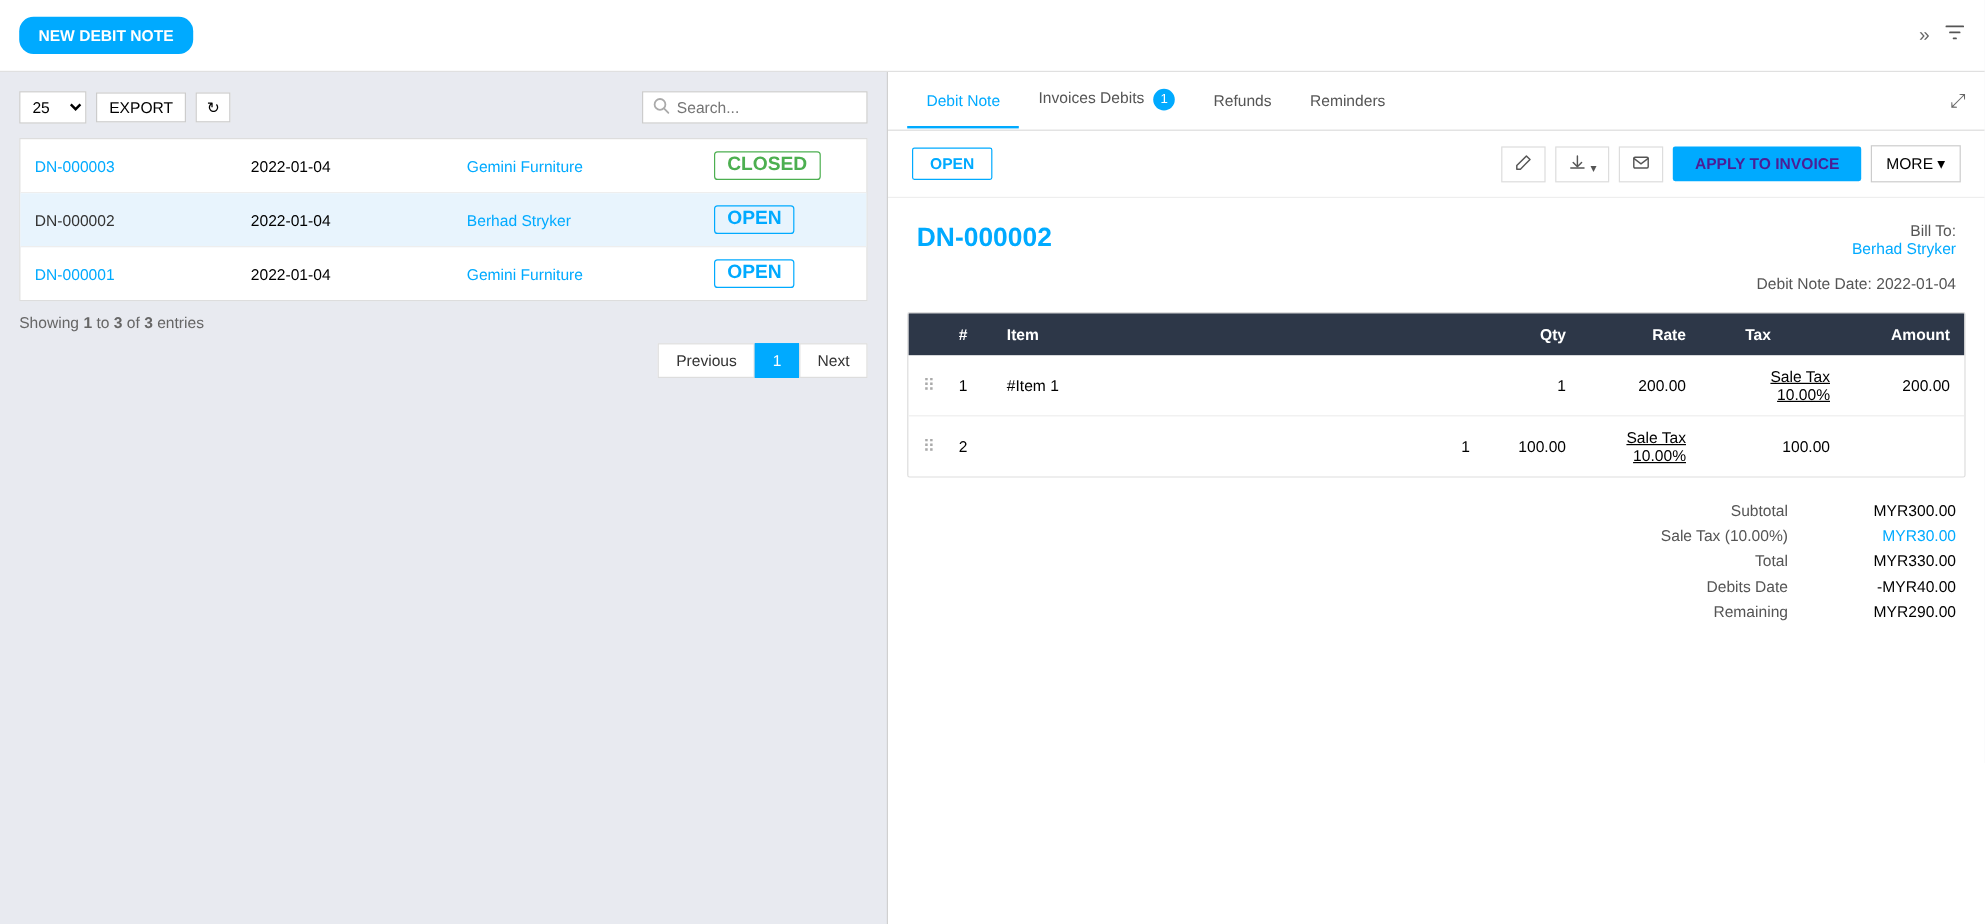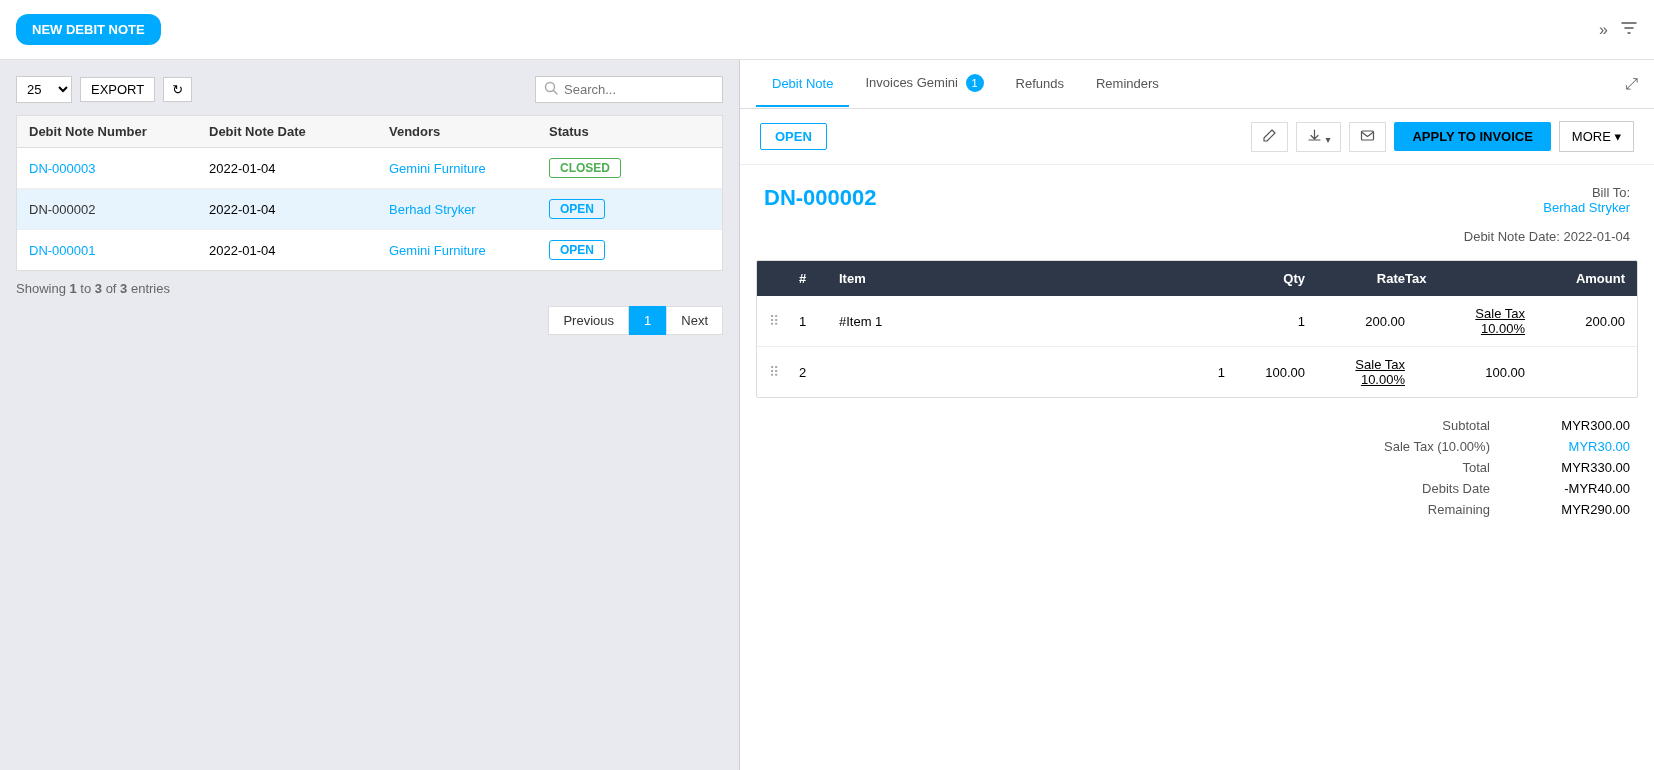--- a/index.html
+++ b/index.html
@@ -411,7 +411,7 @@
         <span>Debit Note</span>
       </div>
       <div class="tab">
-        <span>Invoices Gemini</span>
+        <span>Invoices Debits</span>
         <span class="tab-badge">1</span>
       </div>
       <div class="tab">

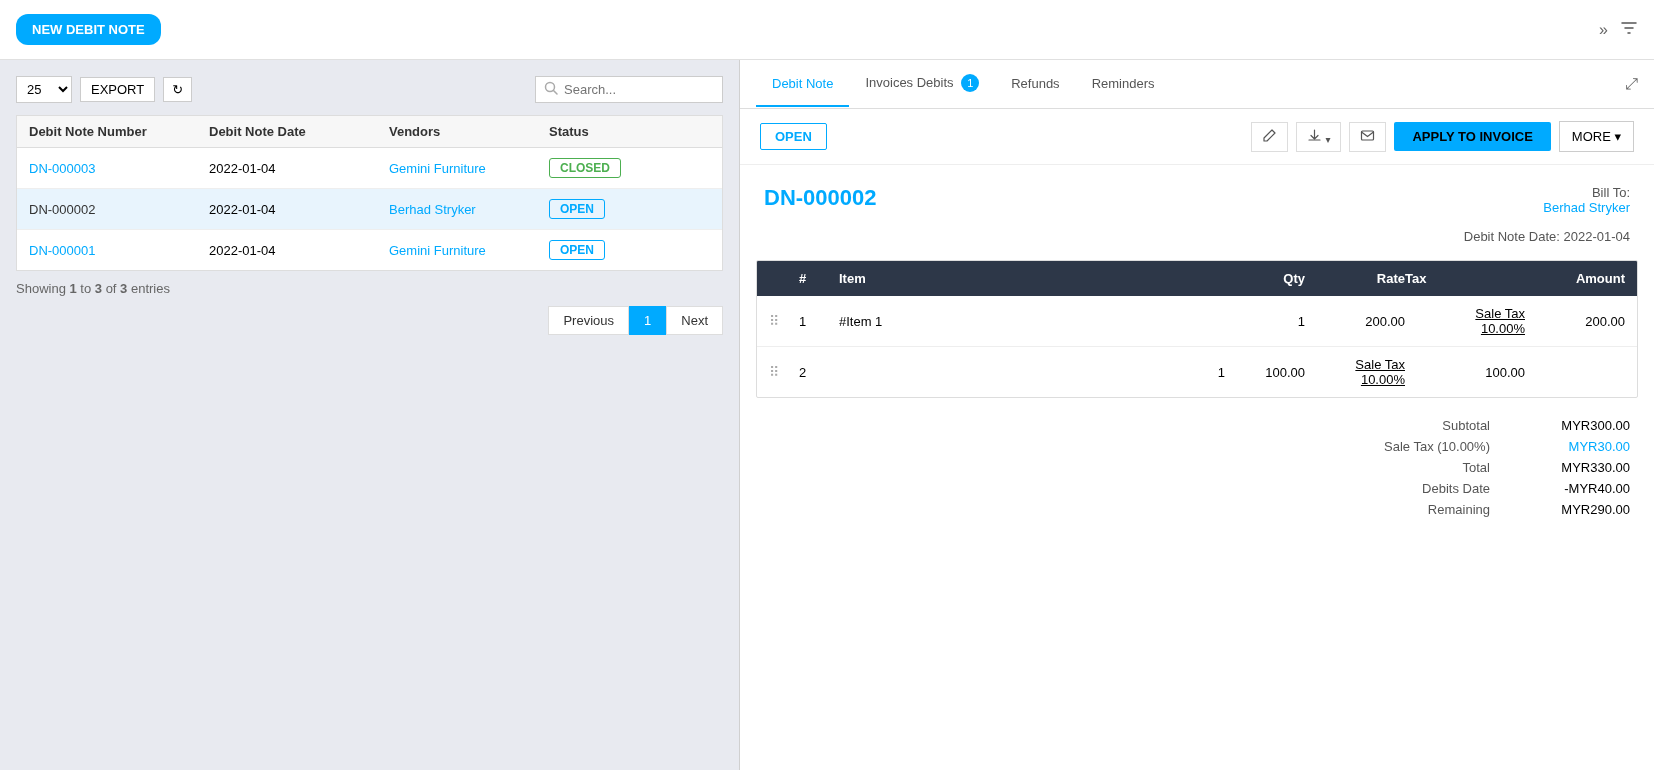--- a/index.html
+++ b/index.html
@@ -364,12 +364,6 @@
     </div>
 
     <div class="table-container">
-      <div class="table-header">
-        <span>Debit Note Number</span>
-        <span>Debit Note Date</span>
-        <span>Vendors</span>
-        <span>Status</span>
-      </div>
 
       <div class="table-row">
         <span class="link-blue">DN-000003</span>

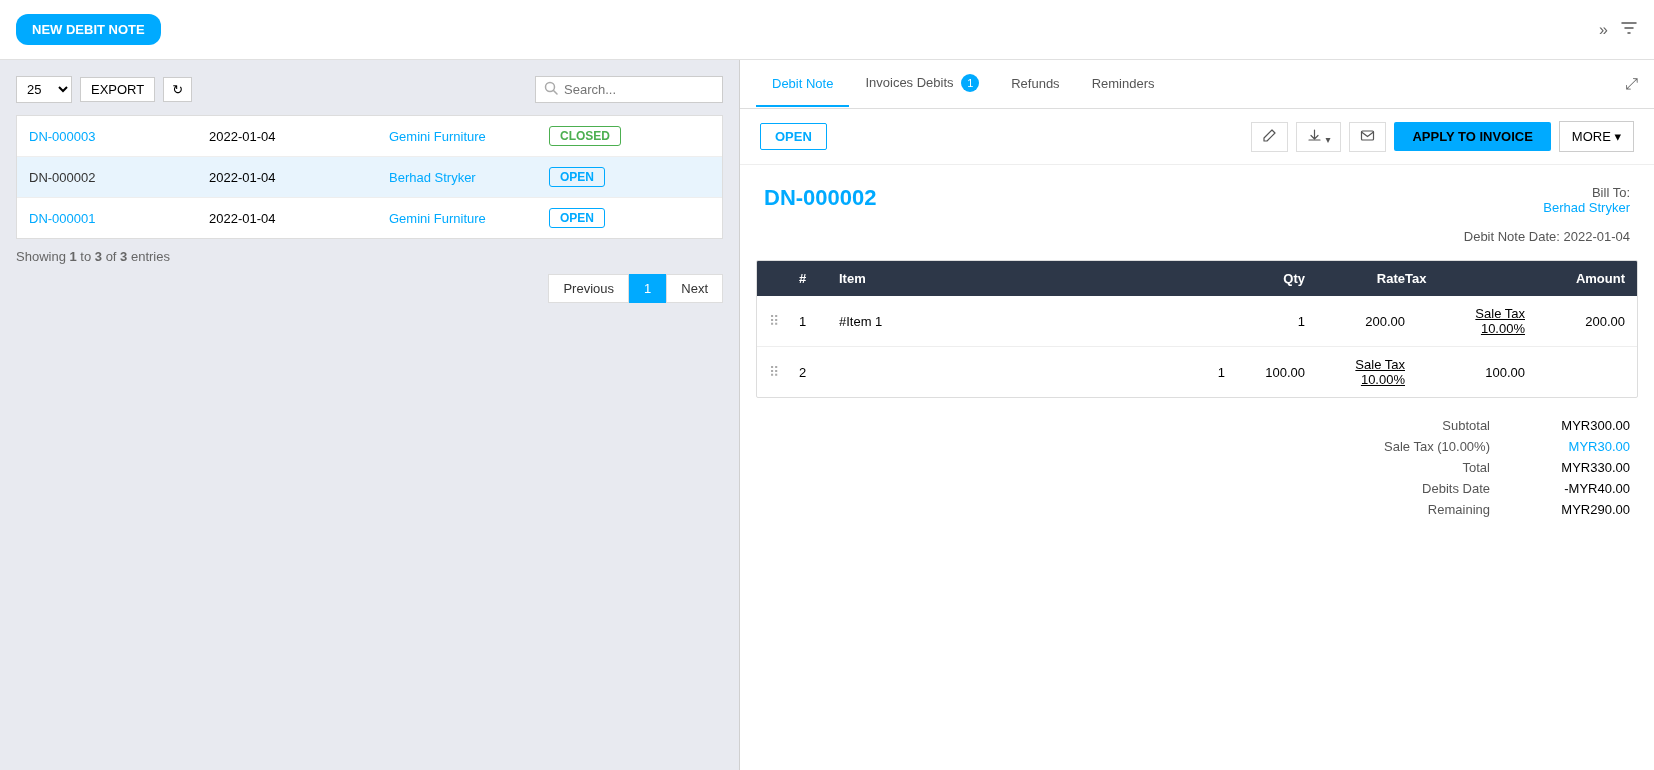--- a/index.html
+++ b/index.html
@@ -121,8 +121,9 @@
       display: inline-block;
       padding: 2px 10px;
       border-radius: 3px;
-      font-size: 12px;
-      font-weight: bold;
+      font-size: 16px;
+      font-weight: bold;
+      margin-left: 46px;
     }
     .status-closed {
       border: 1.5px solid #4caf50;

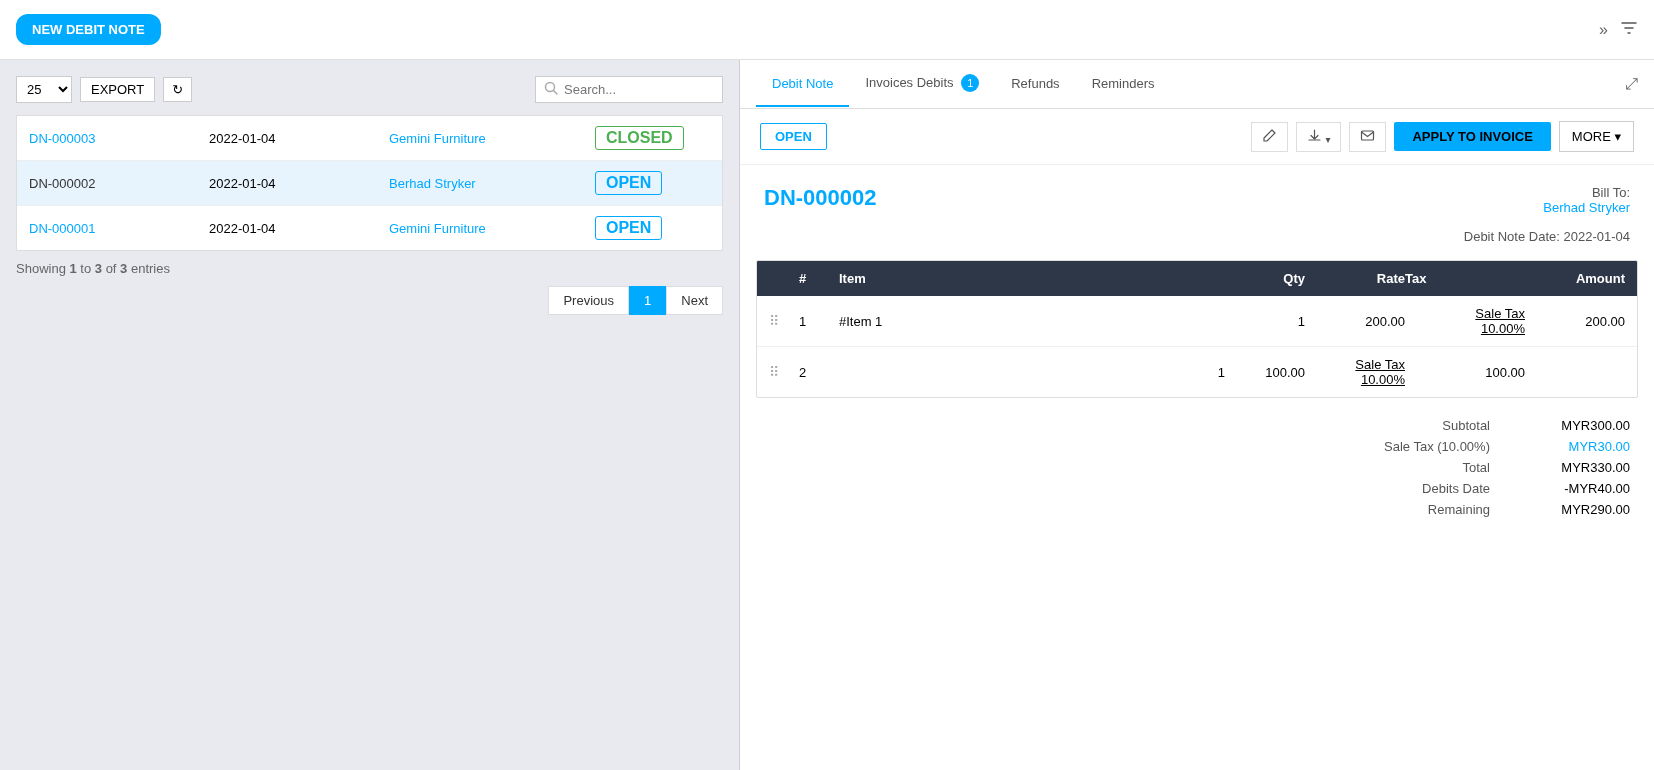--- a/index.html
+++ b/index.html
@@ -237,7 +237,7 @@
     }
     .apply-invoice-btn {
       background: #00aaff;
-      color: #000000;
+      color: #4c1d95;
       border: none;
       padding: 7px 18px;
       font-size: 13px;

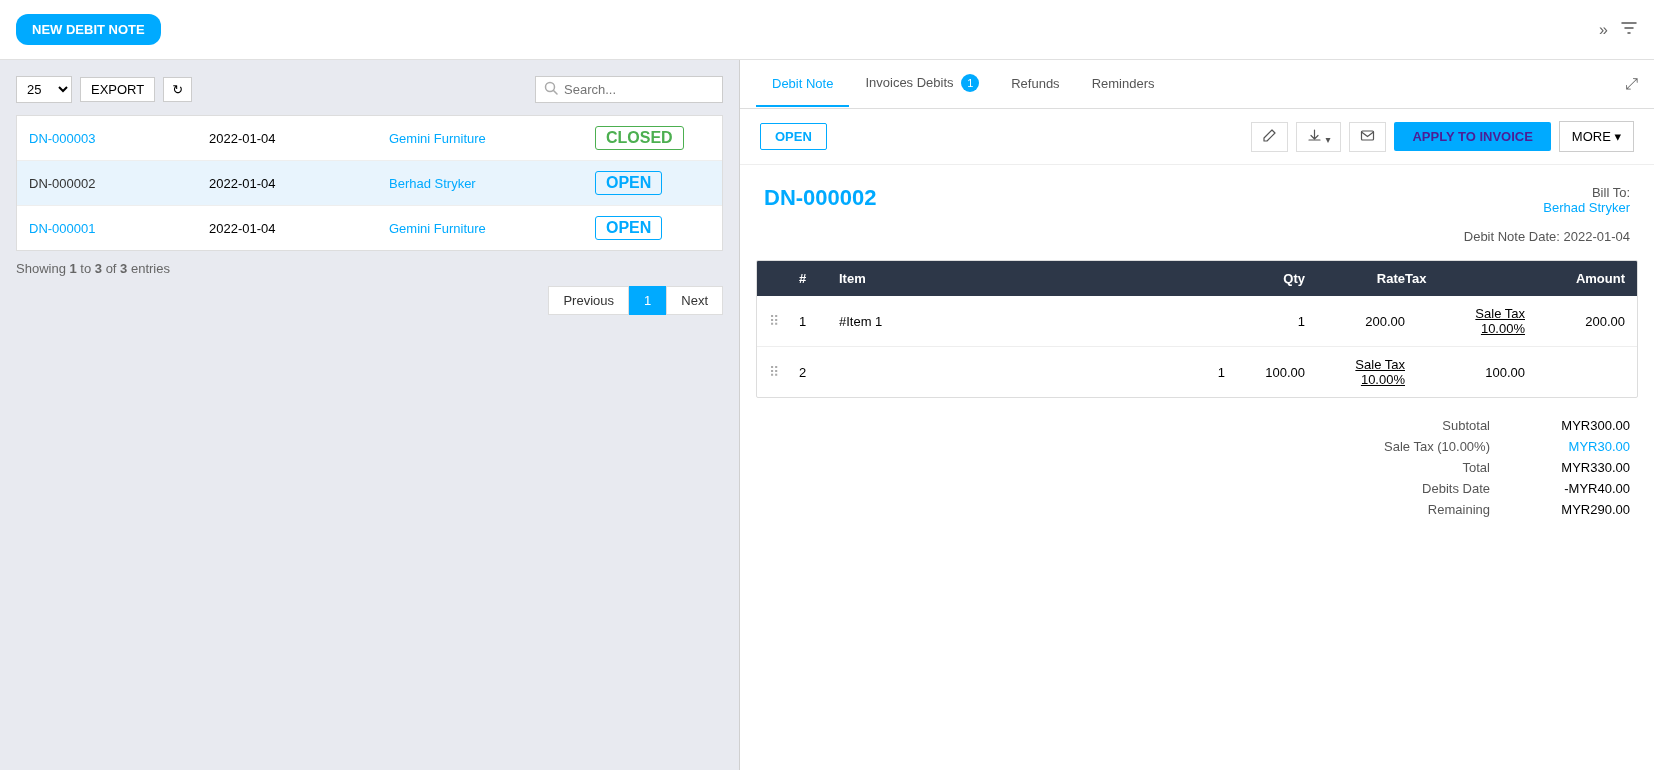--- a/index.html
+++ b/index.html
@@ -463,7 +463,7 @@
         <span>Item</span>
         <span style="text-align:right;">Qty</span>
         <span style="text-align:right;">Rate</span>
-        <span style="text-align:left;">Tax</span>
+        <span style="text-align:center;">Tax</span>
         <span style="text-align:right;">Amount</span>
       </div>
 

